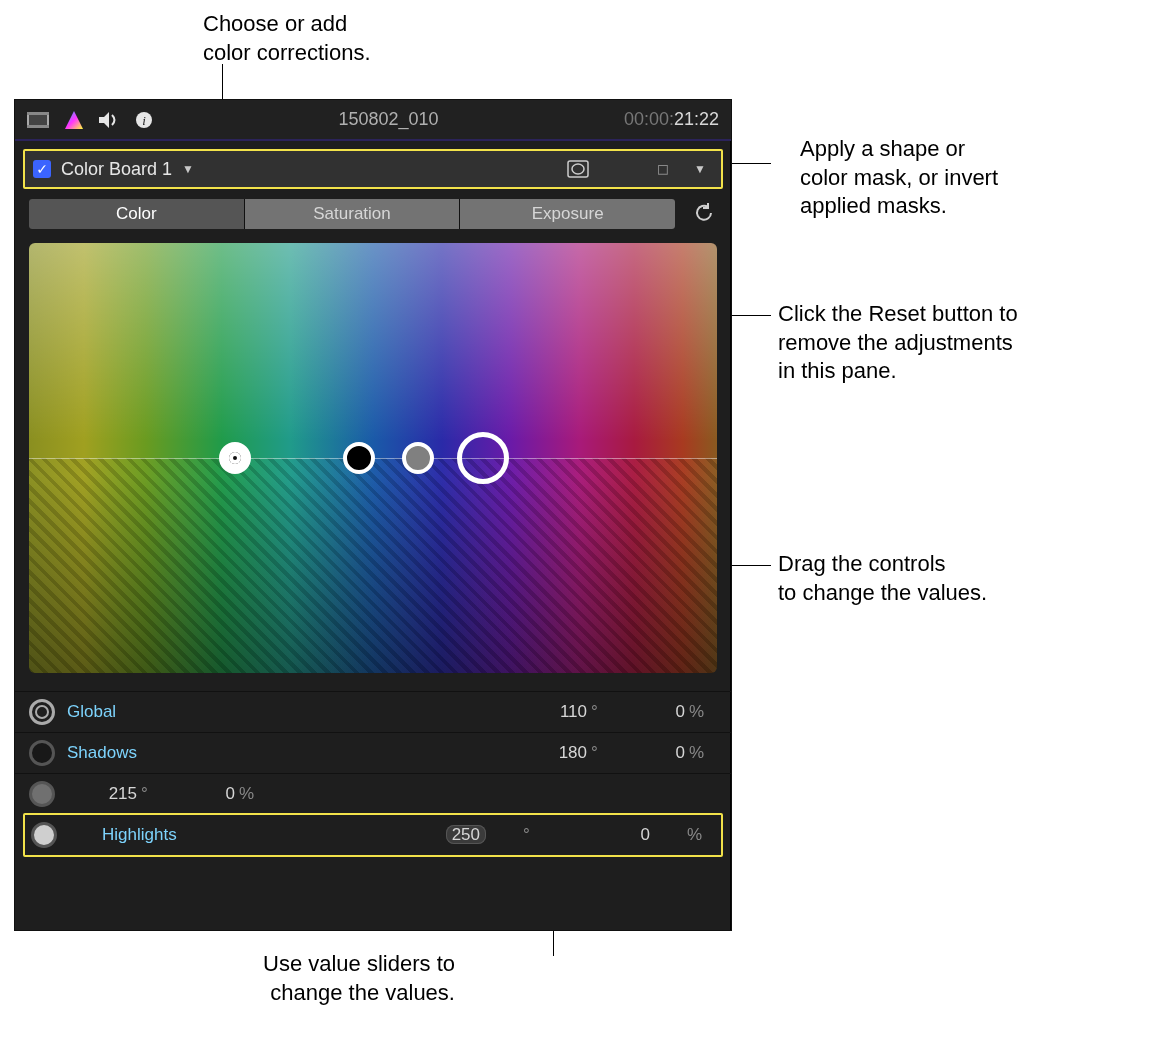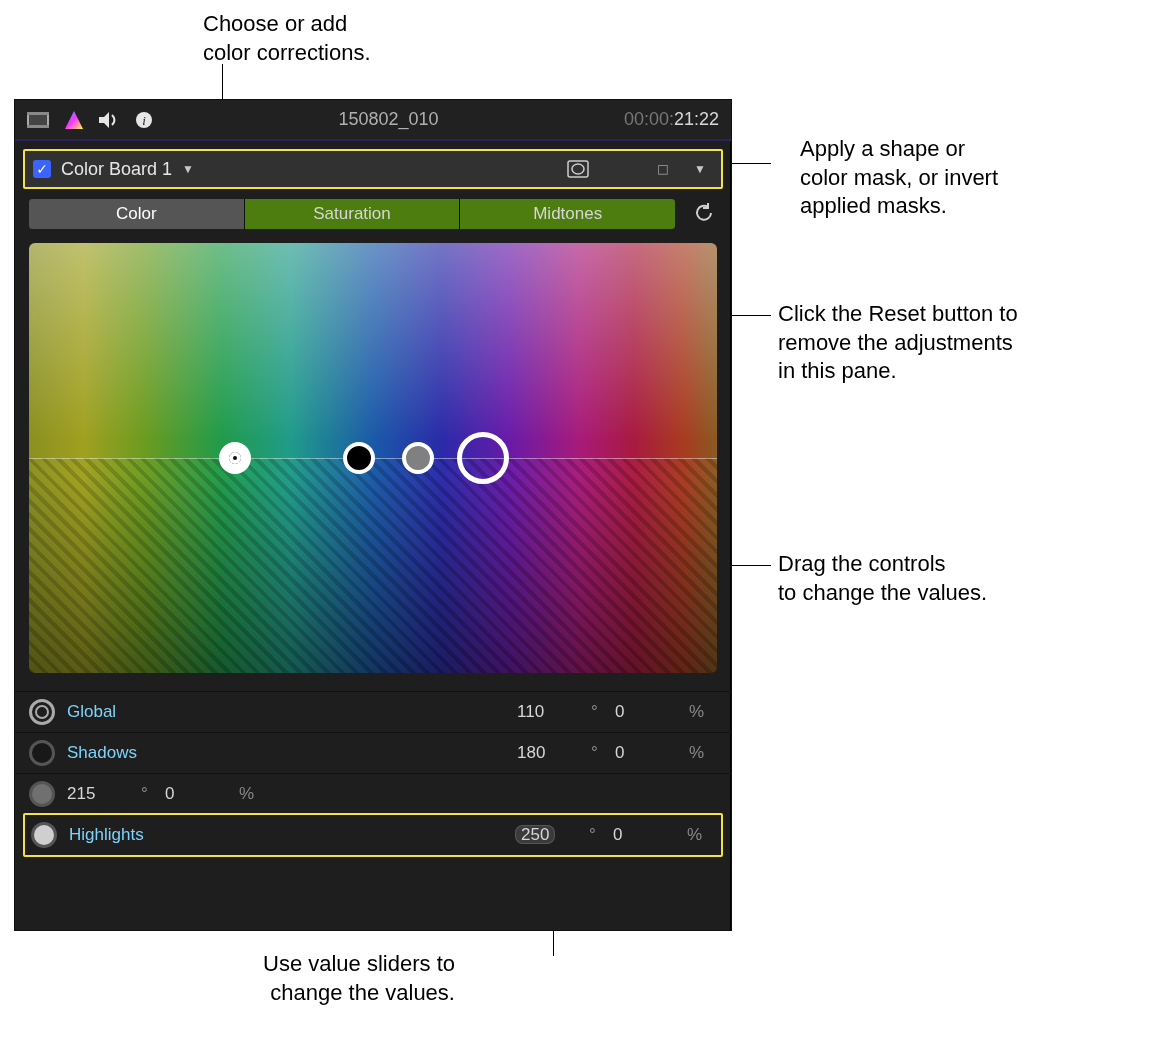--- a/index.html
+++ b/index.html
@@ -100,7 +100,7 @@
   .seg-btn {
     flex: 1; display: flex; align-items: center; justify-content: center;
     font-size: 17px; color: #d6d6d6;
-    background: #4d7c0f; border-right: 1px solid #111;
+    background: #737373; border-right: 1px solid #111;
   }
   .seg-btn:last-child { border-right: none; }
   .seg-btn.active { background: #555; color: #fff; }

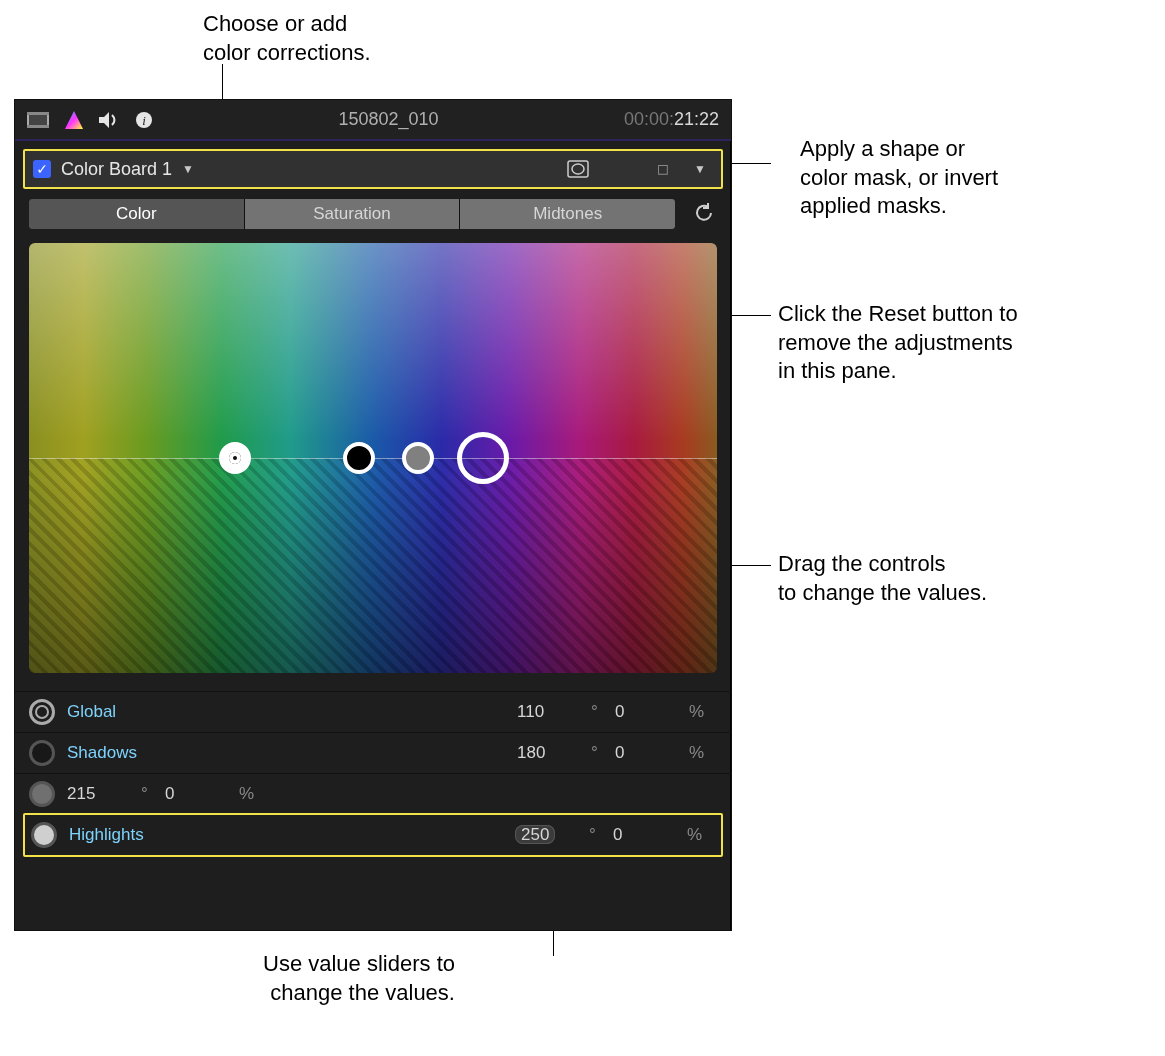--- a/index.html
+++ b/index.html
@@ -256,7 +256,7 @@
     <div class="seg">
       <div class="seg-btn active">Color</div>
       <div class="seg-btn">Saturation</div>
-      <div class="seg-btn">Midtones</div>
+      <div class="seg-btn">Exposure</div>
     </div>
     <span class="reset-btn">
       <svg width="20" height="20" fill="none" stroke="#cfcfcf" stroke-width="2">

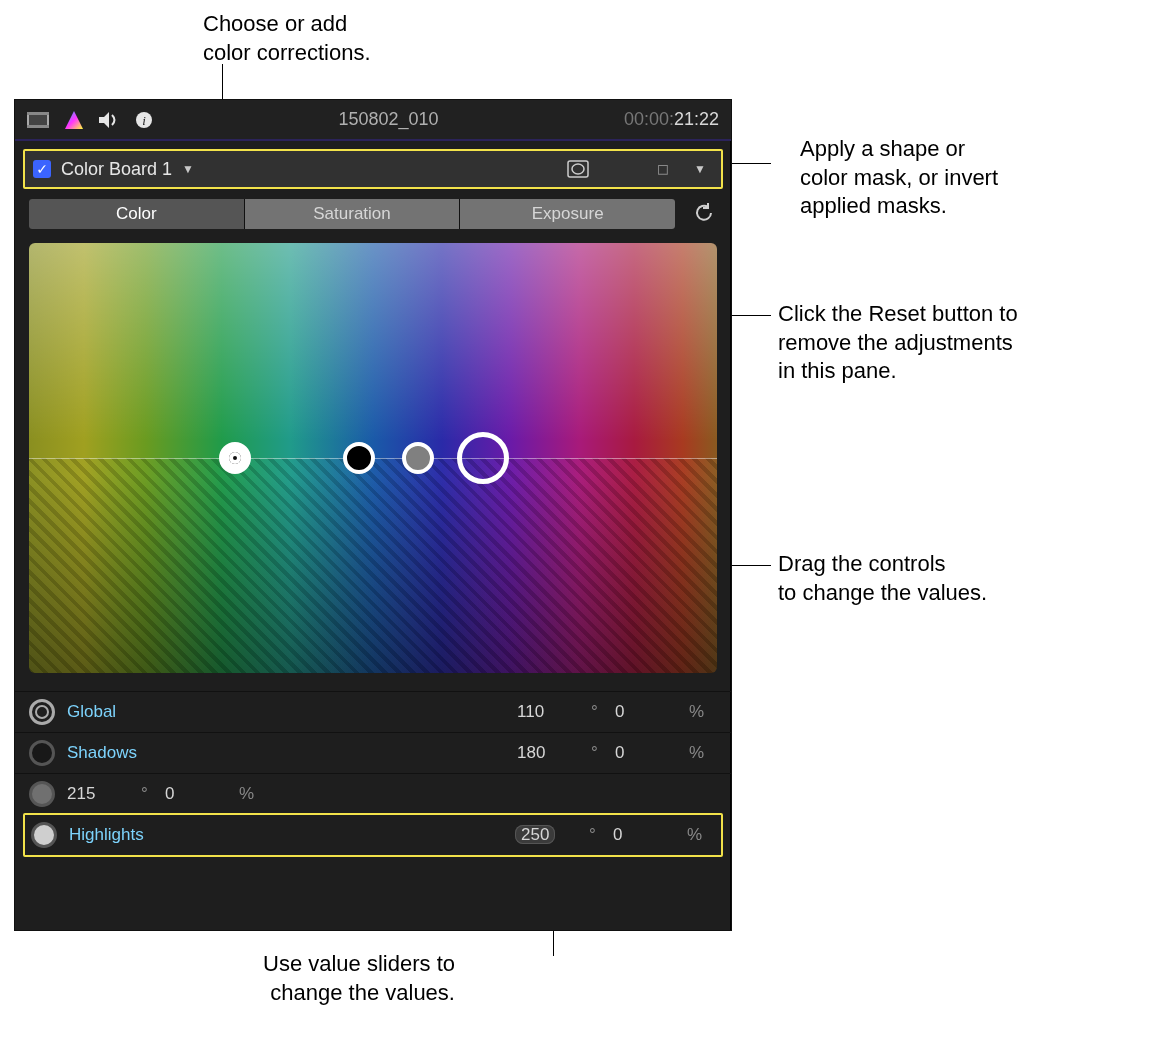--- a/index.html
+++ b/index.html
@@ -158,7 +158,7 @@
   .srow.m .ico { background:#707070; border-color:#555;}
   .srow.h .ico { background:#cfcfcf; border-color:#555;}
   .srow .label { flex: 1; color:#7dd3fc;}
-  .srow .num { width: 70px; color:#d6d6d6; font-variant-numeric: tabular-nums;}
+  .srow .num { width: 70px; text-align: right; color:#d6d6d6; font-variant-numeric: tabular-nums;}
   .srow .unit { width: 24px; text-align: left; color:#888; padding-left: 4px;}
   .srow.sel {
     position: relative;

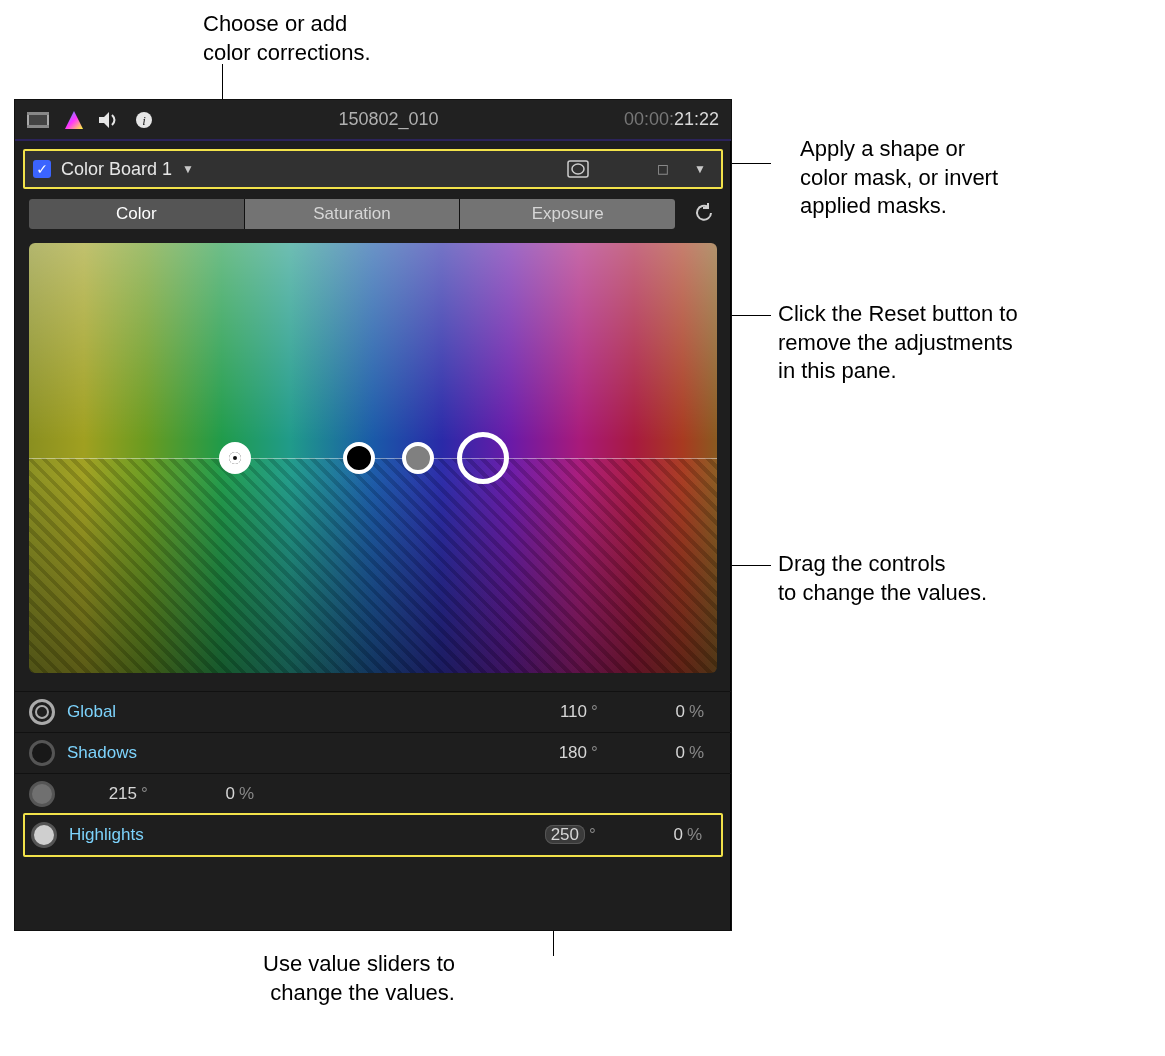--- a/index.html
+++ b/index.html
@@ -165,6 +165,7 @@
     border: 2px solid #f2e24a; border-width: 2px 2px 2px 2px;
     margin: -1px 8px 0 8px; border-radius: 2px;
     padding: 0 10px 0 6px;
+    gap: 33px;
   }
   .val-box {
     background: #3b3b3b; border-radius: 8px;

